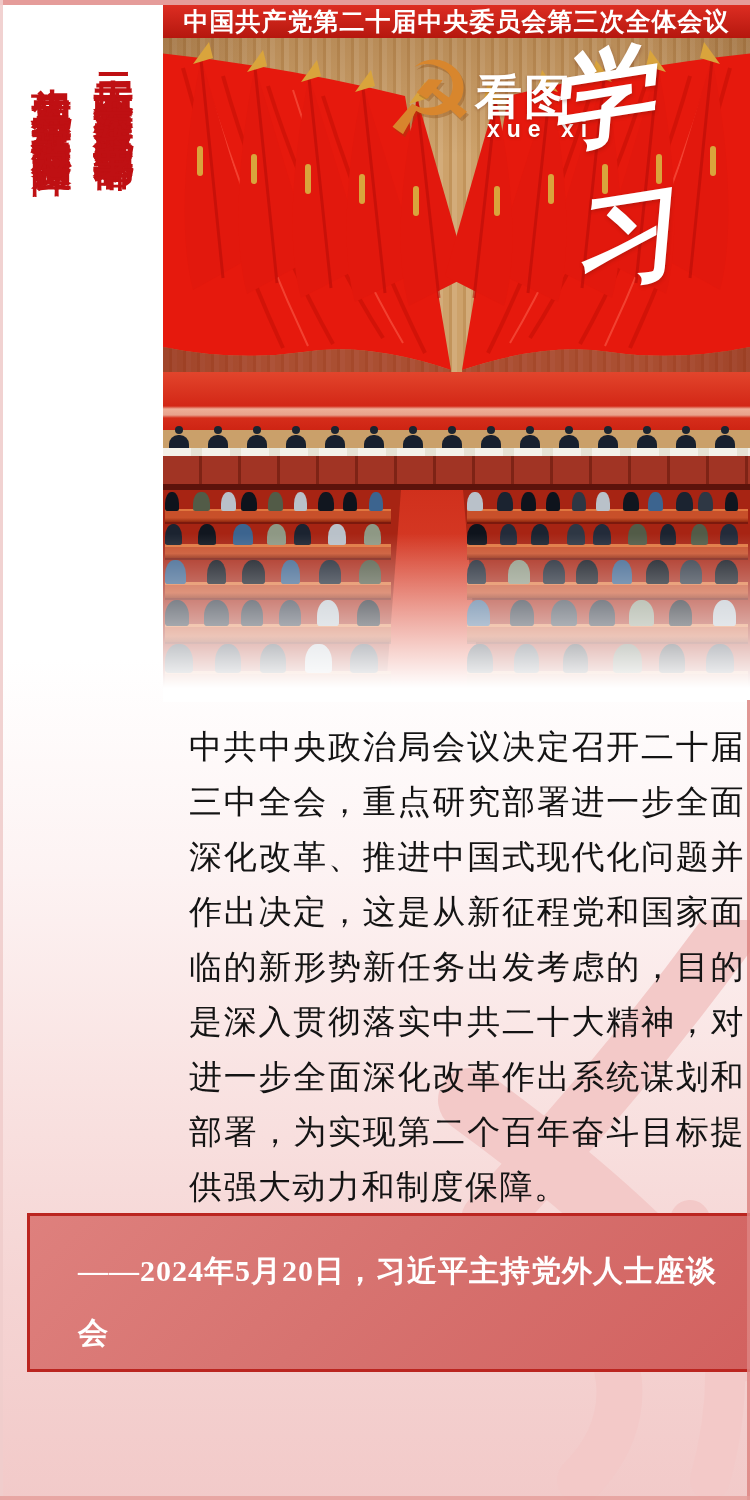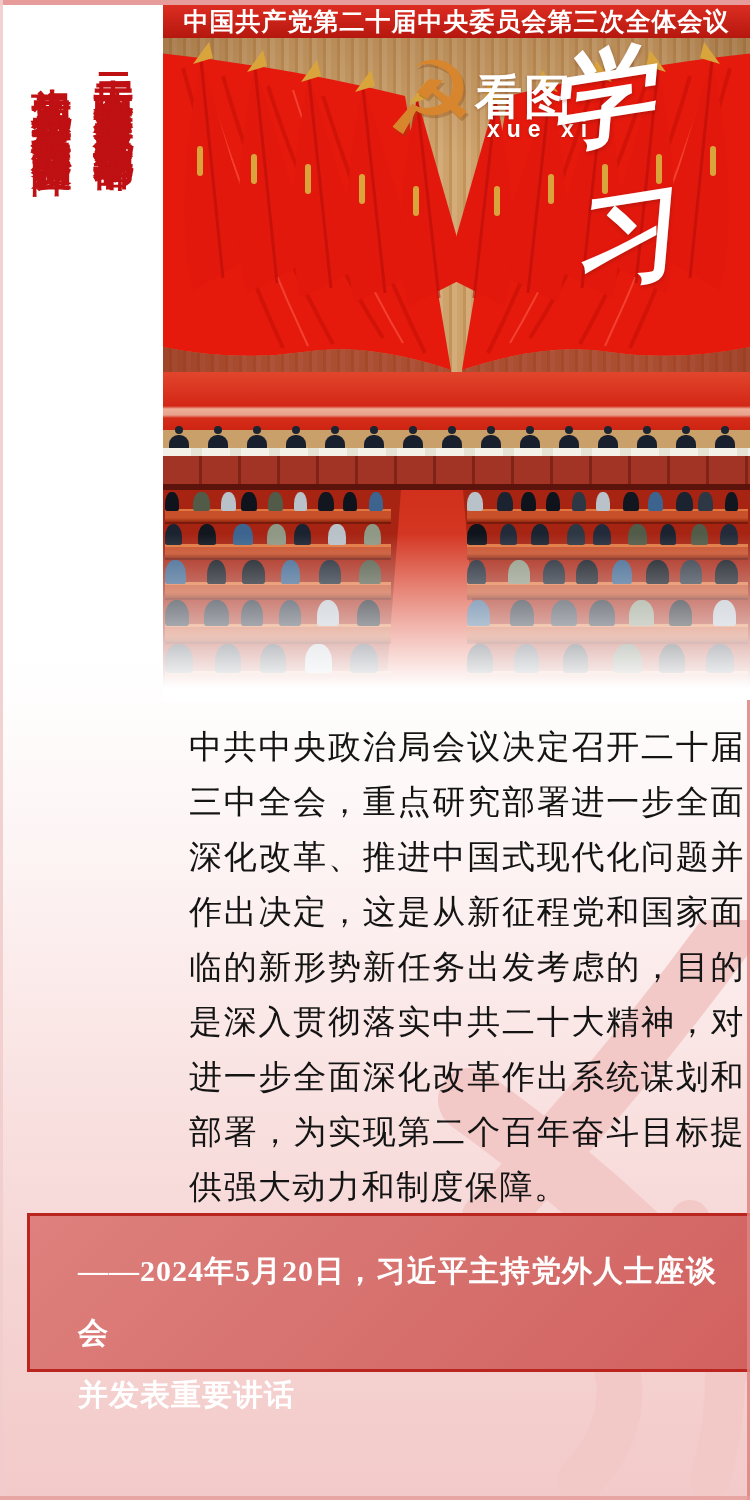--- a/index.html
+++ b/index.html
@@ -320,7 +320,6 @@
   <div class="quote-box">
     <div class="quote-inner">
       <div>——2024年5月20日，习近平主持党外人士座谈会</div>
-      <div>并发表重要讲话</div>
     </div>
   </div>
 

